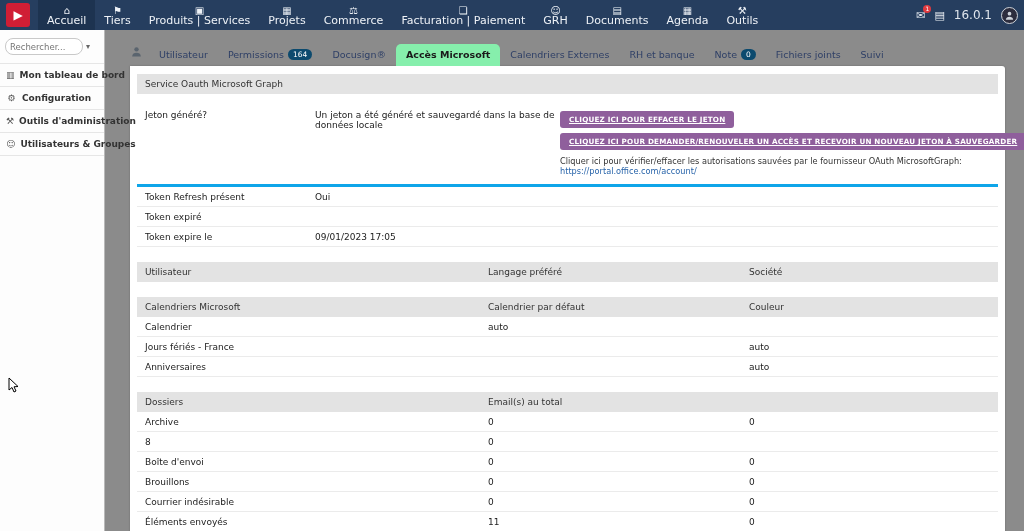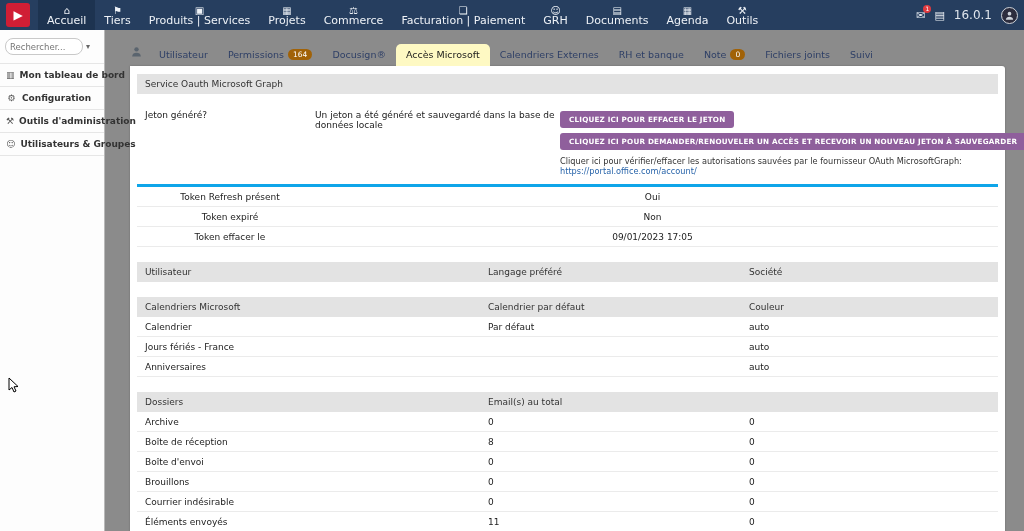--- a/index.html
+++ b/index.html
@@ -71,7 +71,7 @@
     background:#fef9c3; border-radius:5px 5px 0 0; font-weight:normal; color:#1a1a1a;
   }
   .badge {
-    background:#a16207; color:#fff; font-size:7.5px; line-height:10px;
+    background:#0c4a6e; color:#fff; font-size:7.5px; line-height:10px;
     border-radius:7px; padding:0.5px 5px;
   }
   .card {

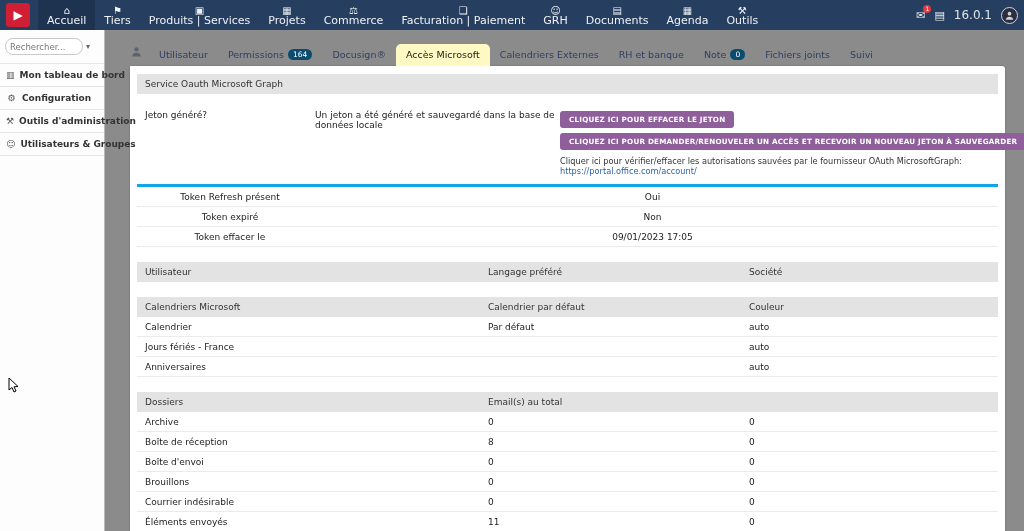--- a/index.html
+++ b/index.html
@@ -68,7 +68,7 @@
     white-space:nowrap; display:flex; align-items:center; gap:4px;
   }
   .tab.active {
-    background:#fef9c3; border-radius:5px 5px 0 0; font-weight:normal; color:#1a1a1a;
+    background:#86efac; border-radius:5px 5px 0 0; font-weight:bold; color:#1a1a1a;
   }
   .badge {
     background:#0c4a6e; color:#fff; font-size:7.5px; line-height:10px;

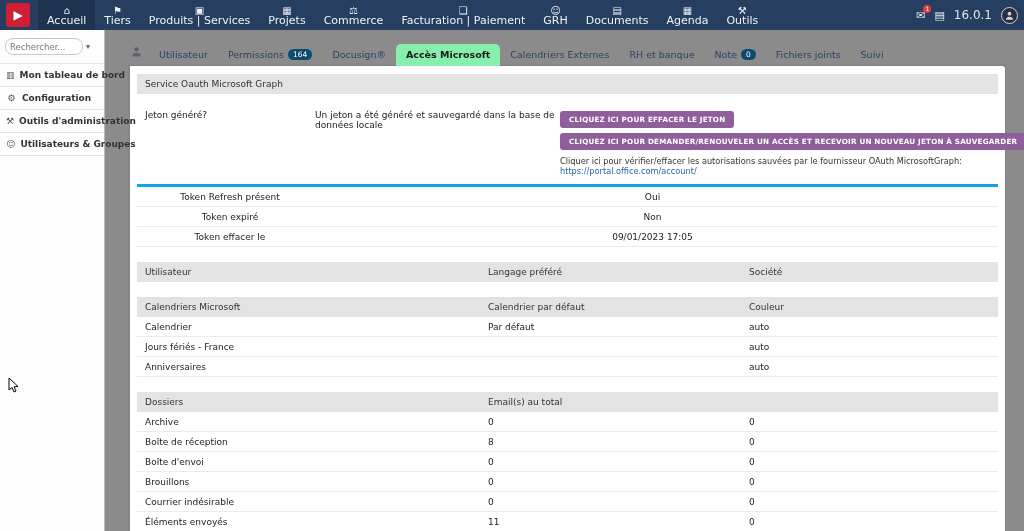--- a/index.html
+++ b/index.html
@@ -93,7 +93,7 @@
     display:block; width:max-content; background:#8f5f9c; color:#fff;
     font-size:7.2px; font-weight:bold; letter-spacing:.2px;
     padding:4px 9px; border:none; border-radius:3px; margin:1px 0 5px;
-    cursor:pointer; font-family:inherit; text-transform:uppercase;
+    cursor:pointer; font-family:inherit; text-transform:uppercase;text-decoration:underline;
   }
   .check-line { font-size:8.2px; color:#333; margin-top:6px; }
   .check-line a { color:#2864aa; text-decoration:none; cursor:pointer; }

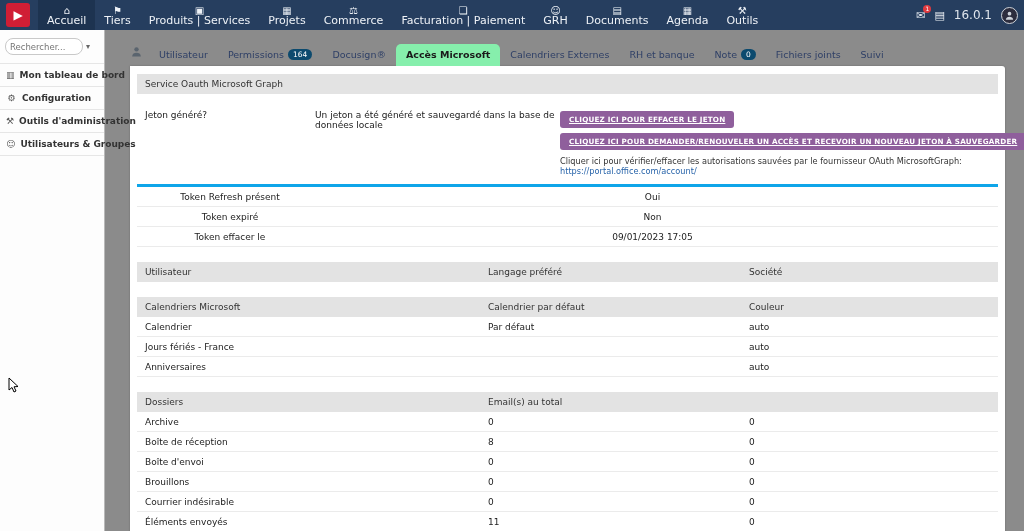--- a/index.html
+++ b/index.html
@@ -87,7 +87,7 @@
   .row {
     padding:4.5px 8px; border-bottom:1px solid #ebebeb; font-size:9px; color:#222;
   }
-  .row2 { display:grid; grid-template-columns:170px 1fr;text-align:center; }
+  .row2 { display:grid; grid-template-columns:170px 1fr; }
   .rowtok { display:grid; grid-template-columns:170px 245px 1fr; align-items:start; padding:16px 8px 8px; border-bottom:3px solid #0ea5e9; font-size:9px; }
   .btn {
     display:block; width:max-content; background:#8f5f9c; color:#fff;

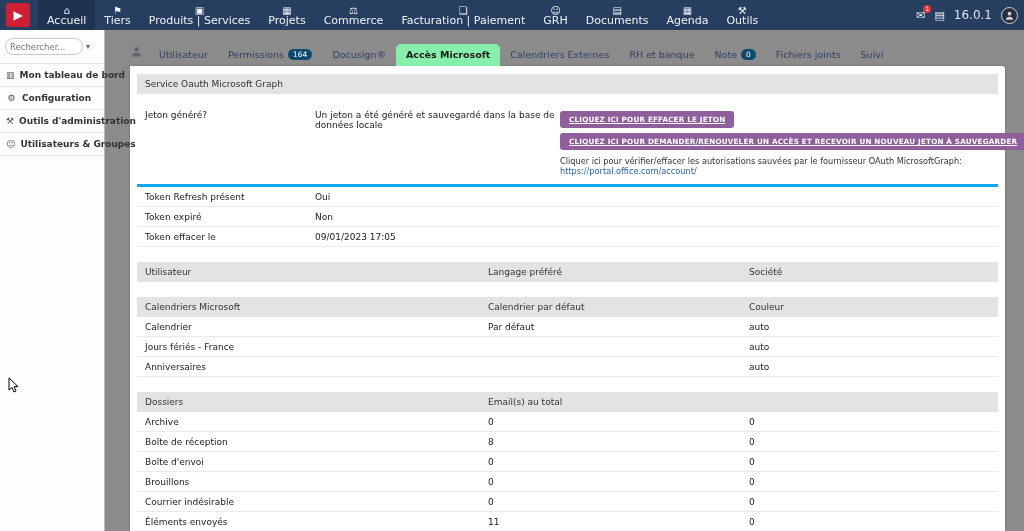--- a/index.html
+++ b/index.html
@@ -250,7 +250,6 @@
       </div>
       <div class="row row2">
         <span>Token expiré</span>
-        <span>Non</span>
       </div>
       <div class="row row2">
         <span>Token effacer le</span>

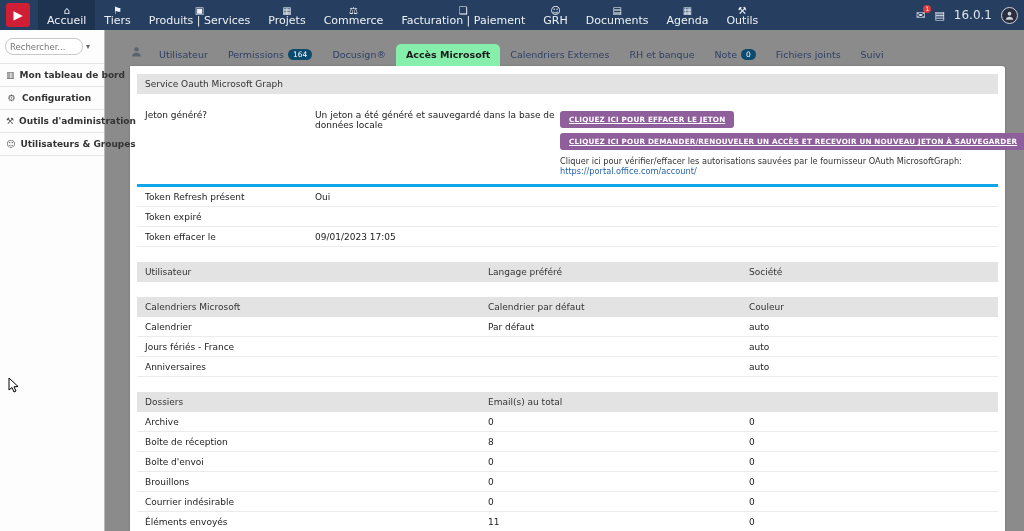--- a/index.html
+++ b/index.html
@@ -252,7 +252,7 @@
         <span>Token expiré</span>
       </div>
       <div class="row row2">
-        <span>Token effacer le</span>
+        <span>Token expire le</span>
         <span>09/01/2023 17:05</span>
       </div>
     </div>

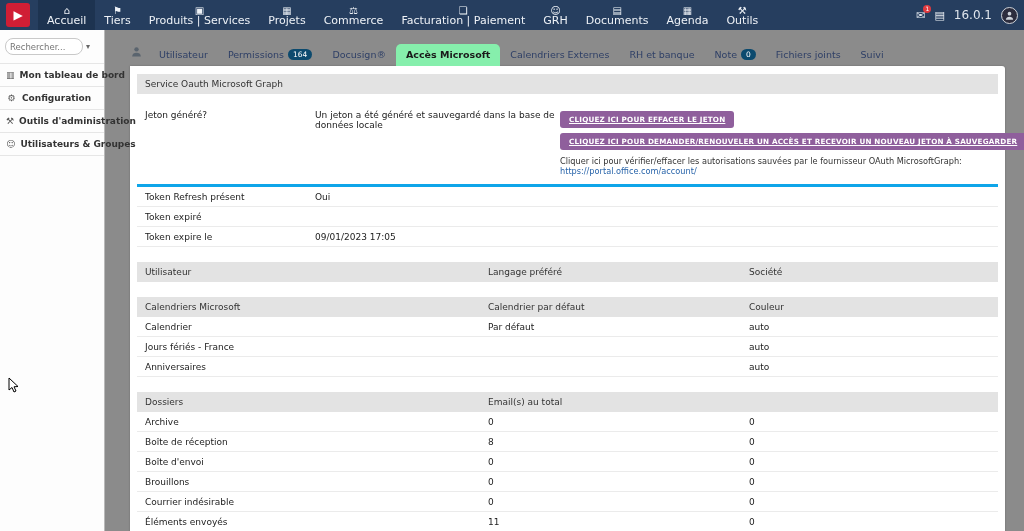--- a/index.html
+++ b/index.html
@@ -273,7 +273,6 @@
       </div>
       <div class="row grid3">
         <span>Calendrier</span>
-        <span>Par défaut</span>
         <span>auto</span>
       </div>
       <div class="row grid3">

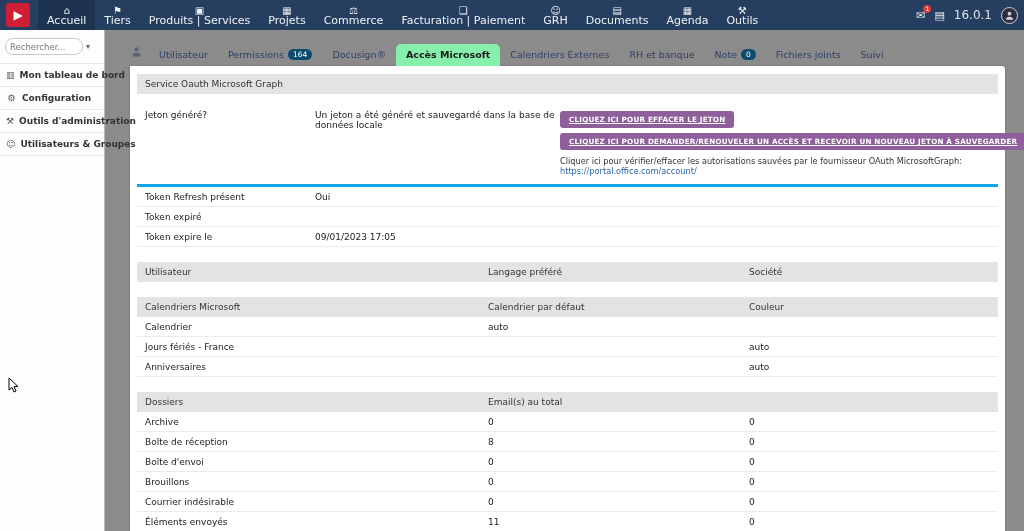--- a/index.html
+++ b/index.html
@@ -298,7 +298,6 @@
         <span>0</span>
       </div>
       <div class="row grid3">
-        <span>Boîte de réception</span>
         <span>8</span>
         <span>0</span>
       </div>

